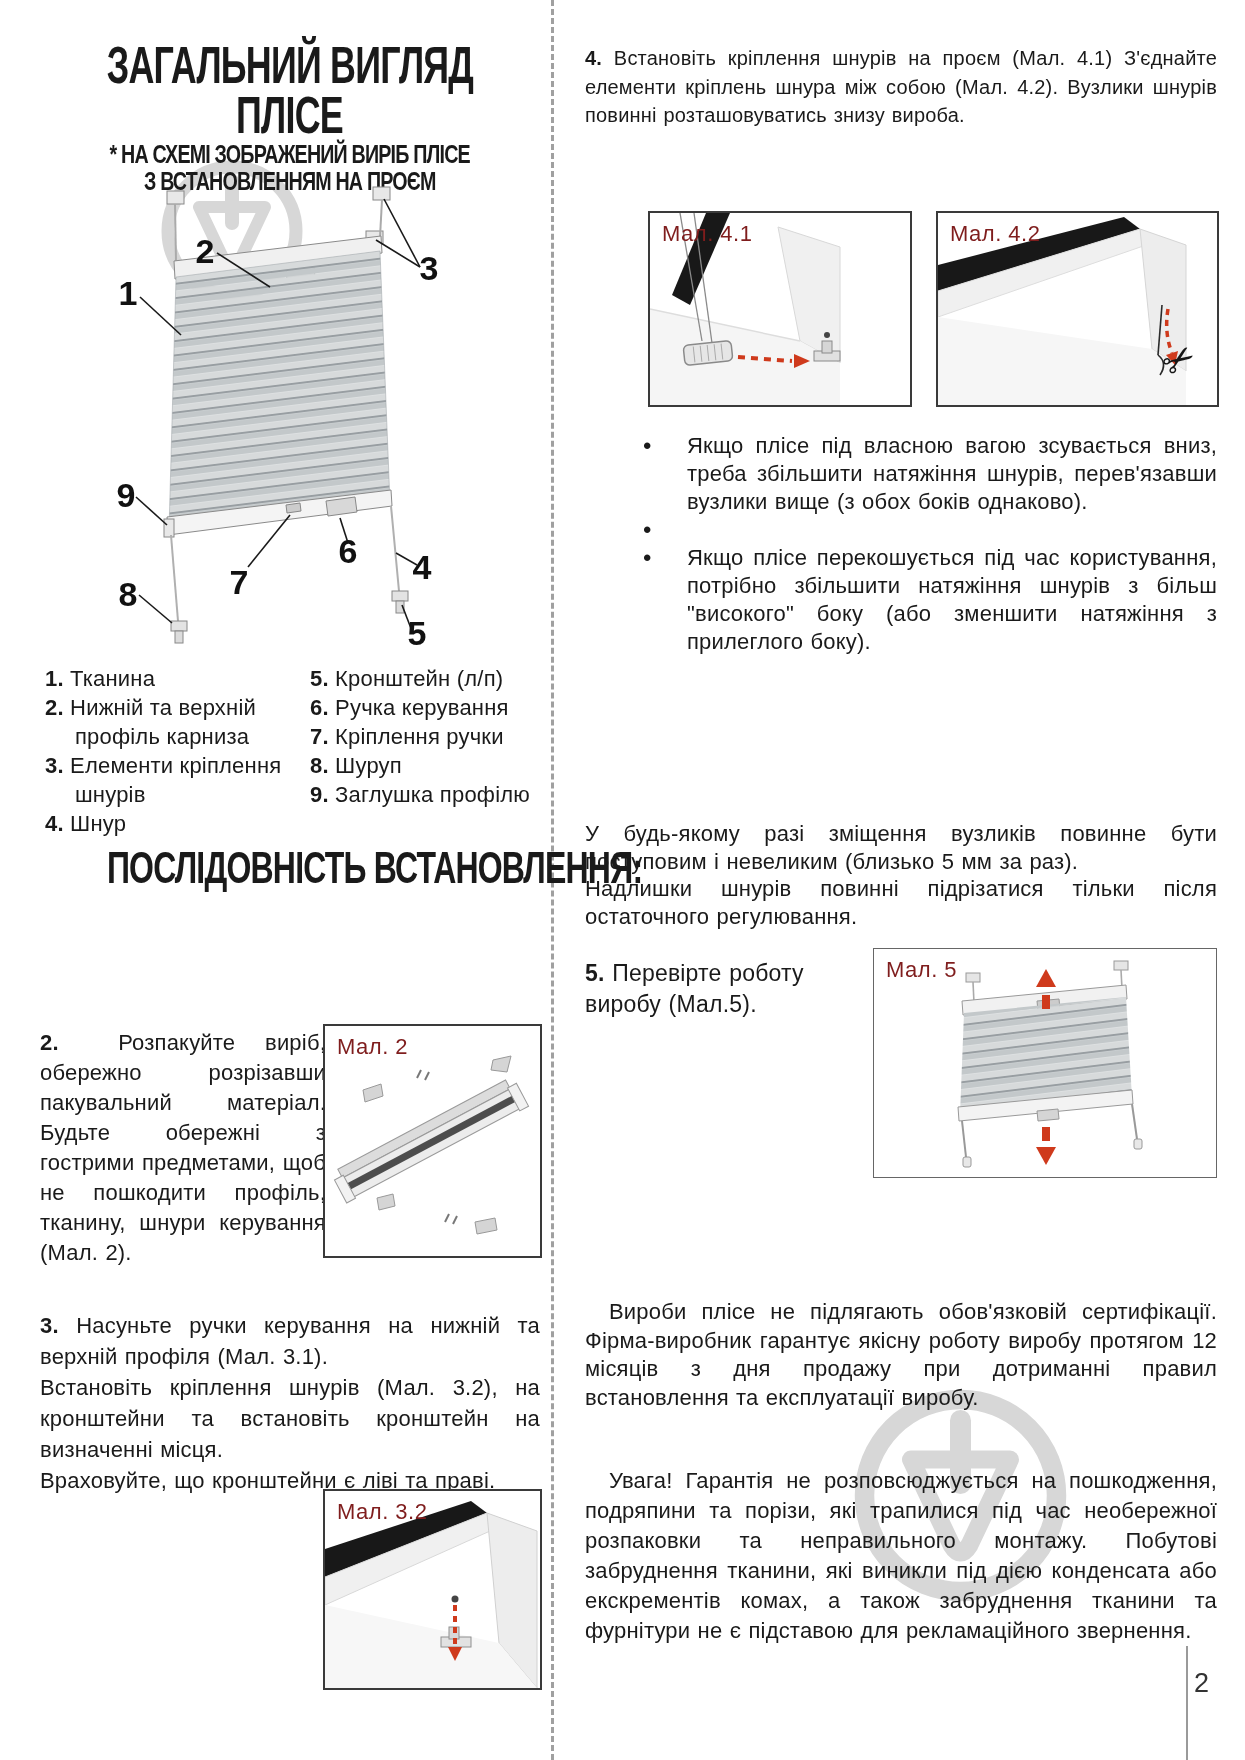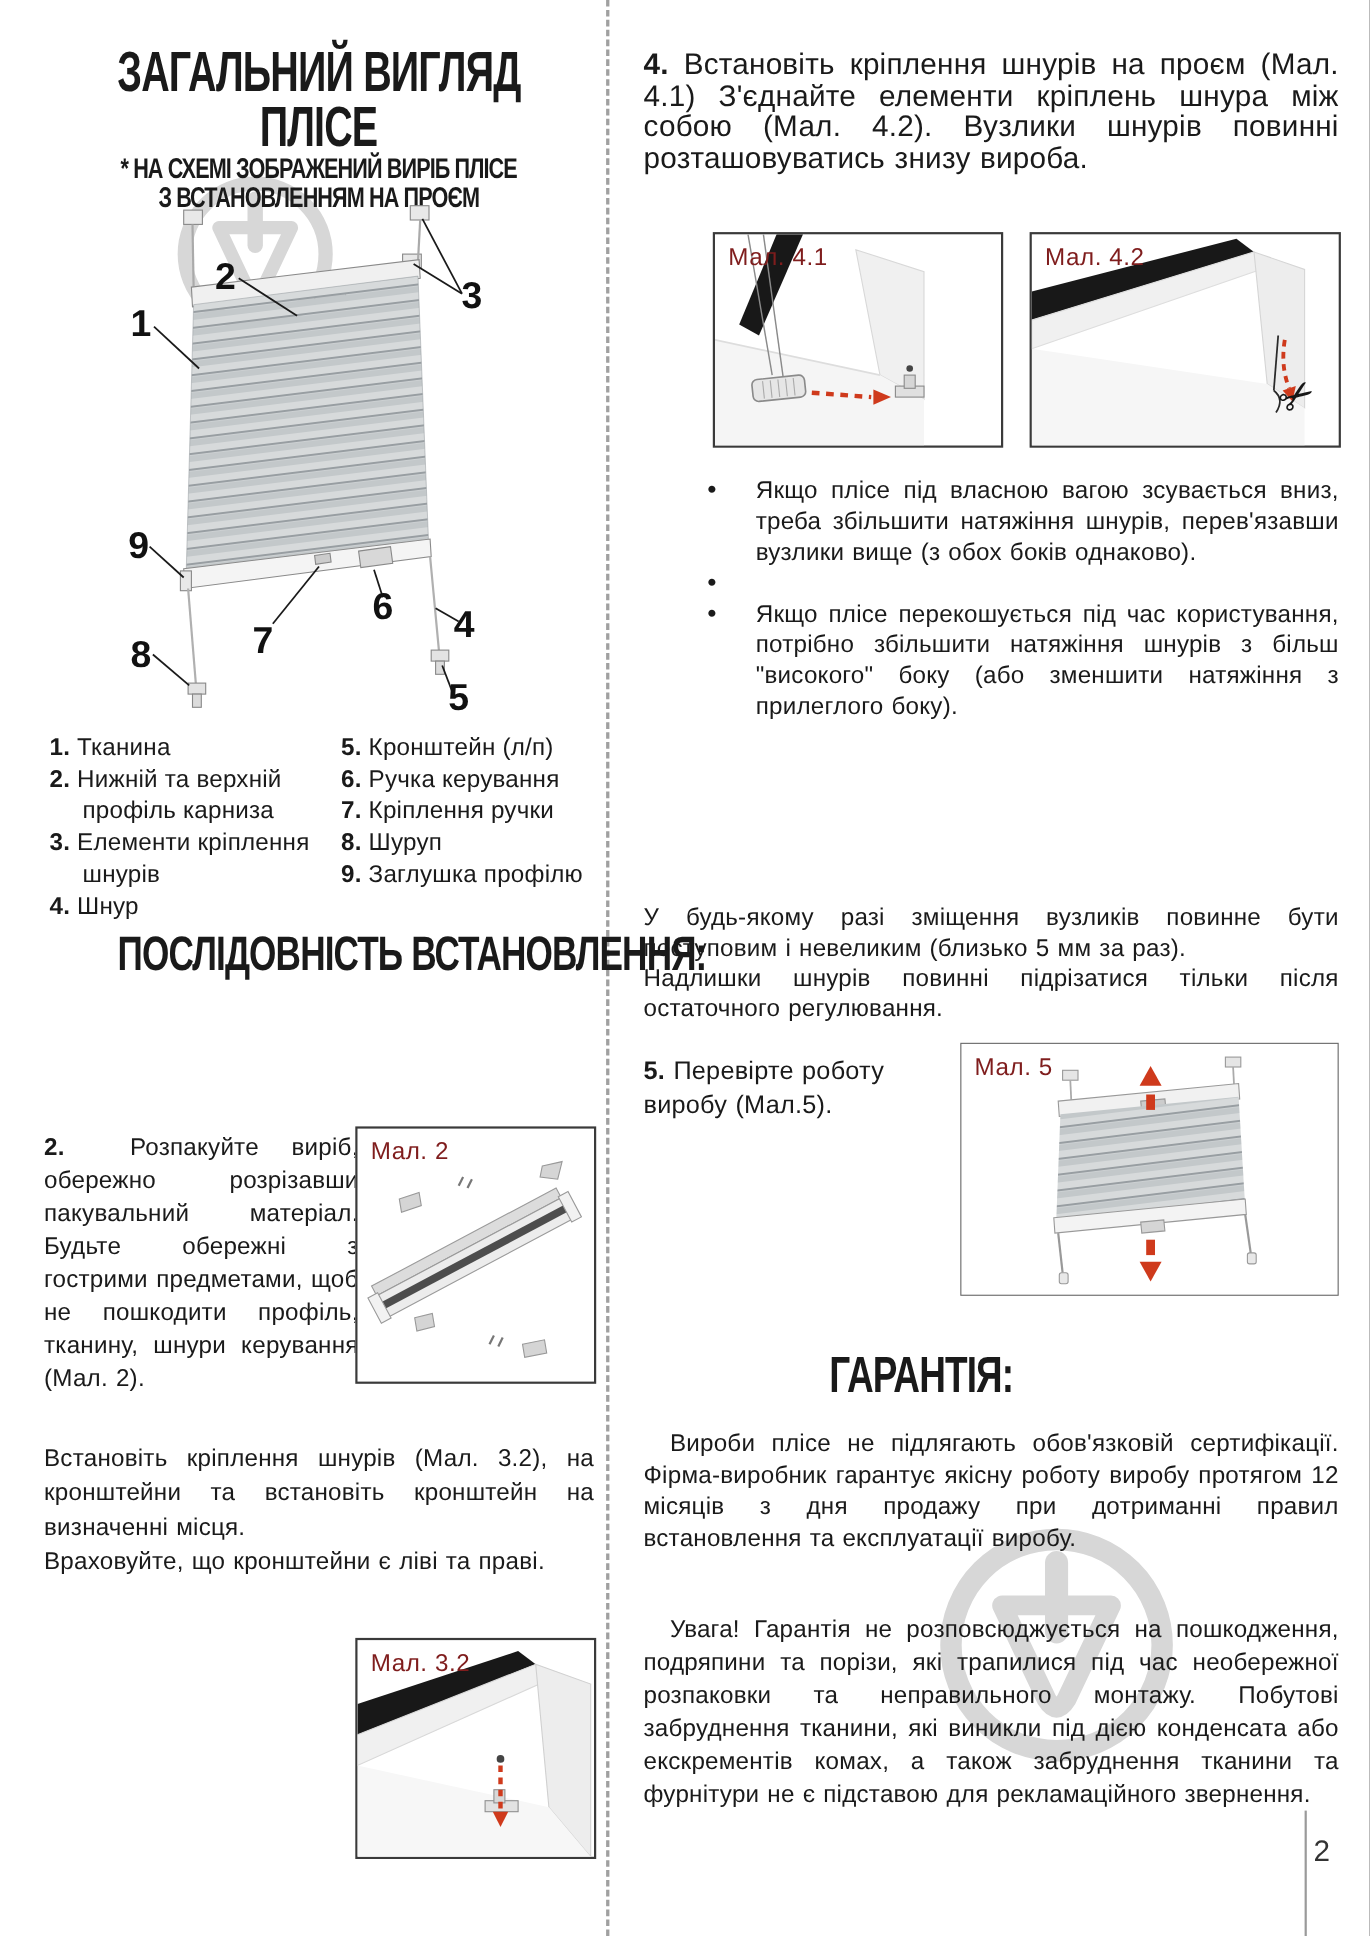--- a/index.html
+++ b/index.html
@@ -193,7 +193,7 @@
     <span class="figlabel">Мал. 3.2</span>
   </div>
 
-  <div class="abs rbody" style="left:585px;top:44px;width:632px;font-size:27px;line-height:28.5px;">
+  <div class="abs rbody" style="left:585px;top:44px;width:632px;font-size:20px;line-height:28.5px;">
     <span class="num">4.</span>
     <span>Встановіть кріплення шнурів на проєм (Мал. 4.1) З'єднайте елементи кріплень шнура між собою (Мал. 4.2). Вузлики шнурів повинні розташовуватись знизу вироба.</span>
   </div>

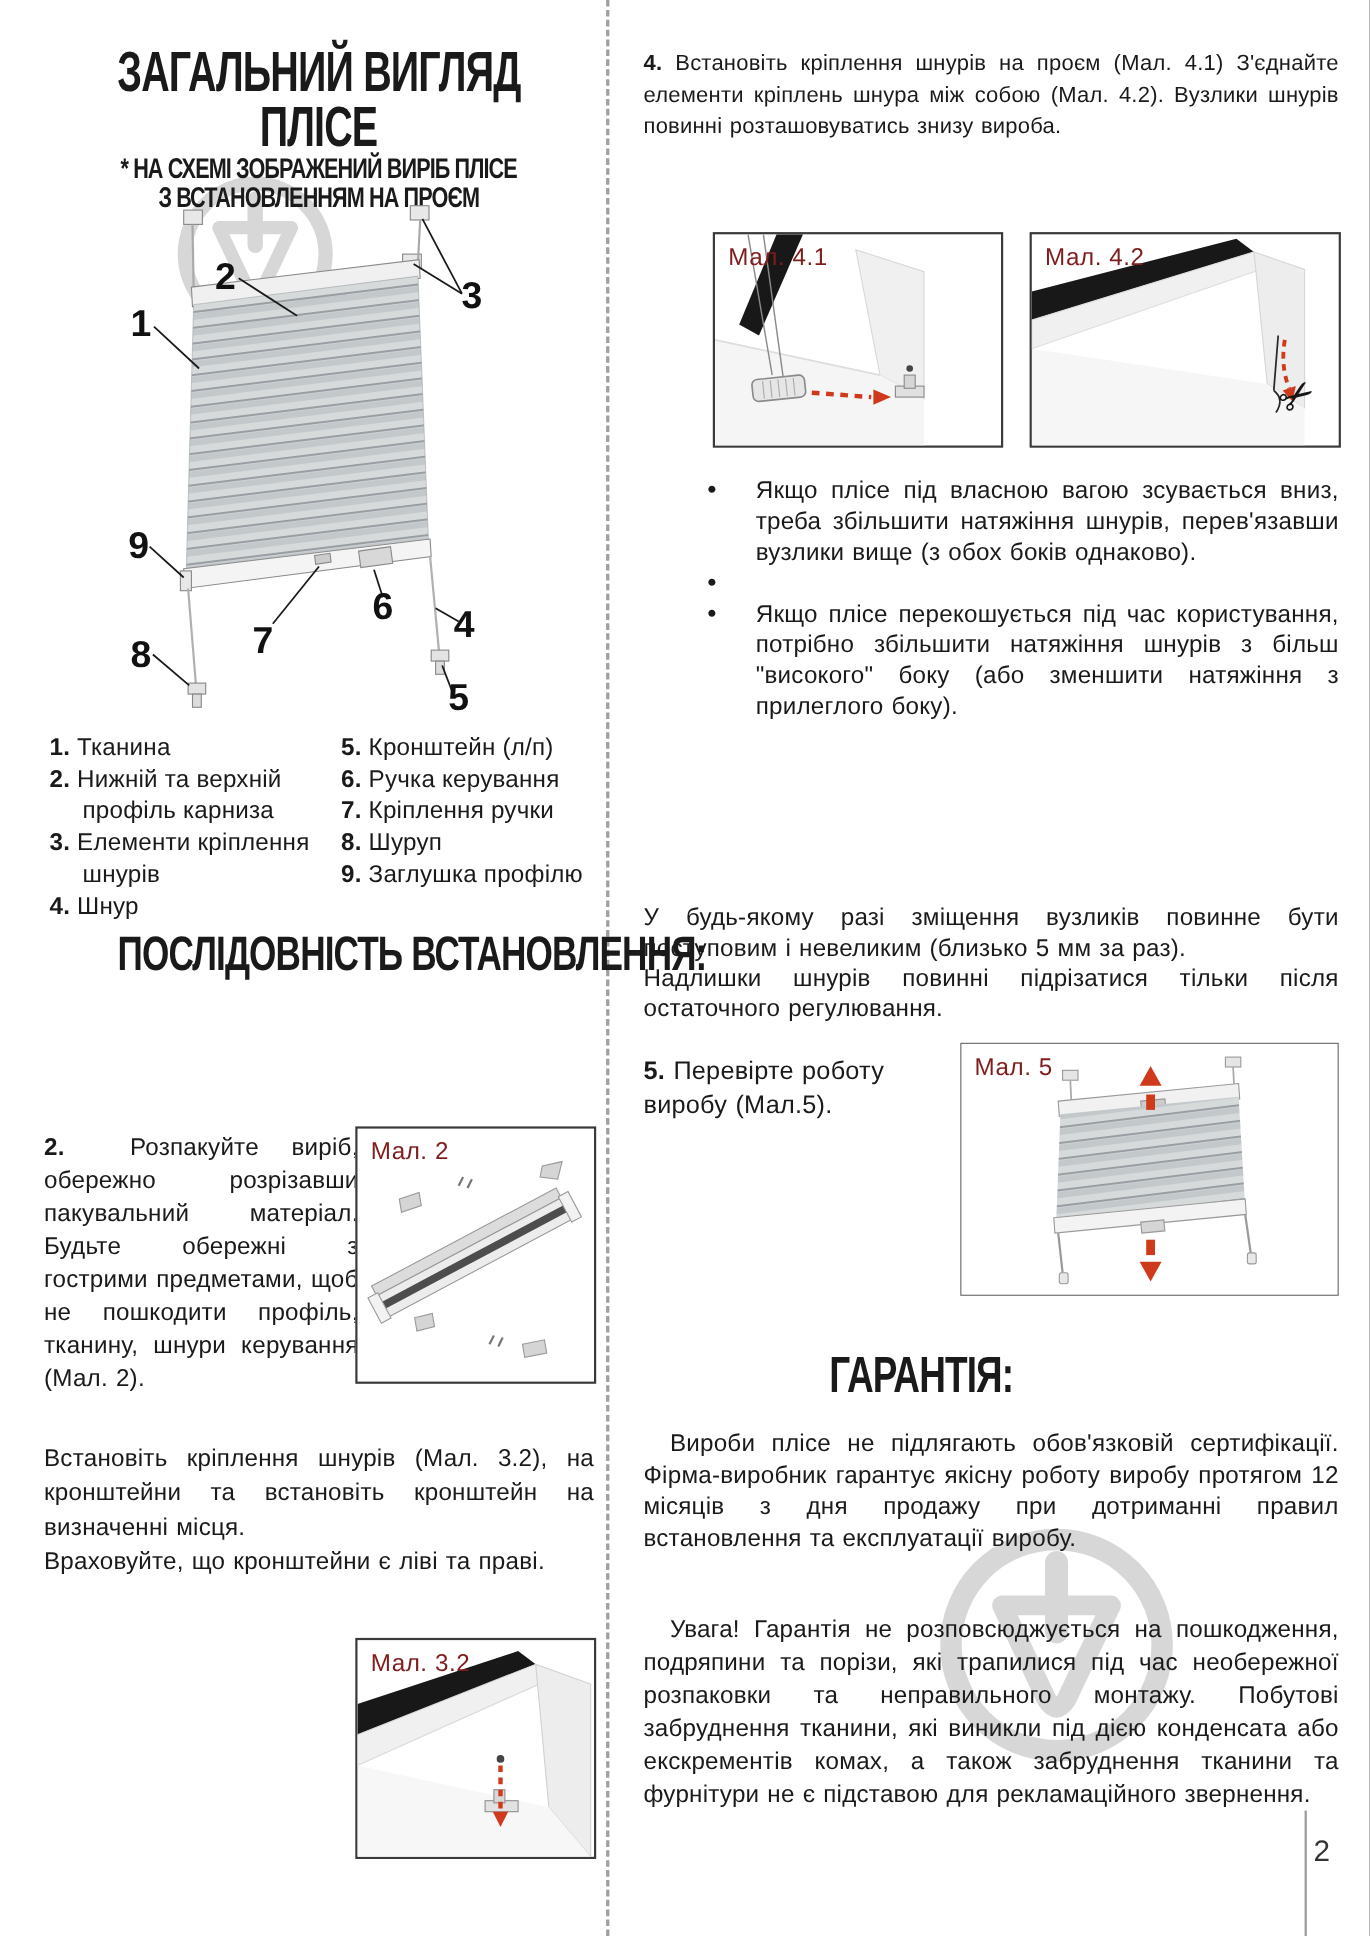--- a/index.html
+++ b/index.html
@@ -290,9 +290,6 @@
     <span class="figlabel">Мал. 5</span>
   </div>
 
-  <div class="abs ctr" style="left:585px;top:1226px;width:505px;">
-    <span class="hdr h4">ГАРАНТІЯ:</span>
-  </div>
   <div class="abs rbody indent" style="left:585px;top:1298px;width:632px;line-height:28.5px;">Вироби плісе не підлягають обов'язковій сертифікації. Фірма-виробник гарантує якісну роботу виробу протягом 12 місяців з дня продажу при дотриманні правил встановлення та експлуатації виробу.</div>
   <div class="abs rbody indent" style="left:585px;top:1466px;width:632px;line-height:30px;">Увага! Гарантія не розповсюджується на пошкодження, подряпини та порізи, які трапилися під час необережної розпаковки та неправильного монтажу. Побутові забруднення тканини, які виникли під дією конденсата або екскрементів комах, а також забруднення тканини та фурнітури не є підставою для рекламаційного звернення.</div>
 

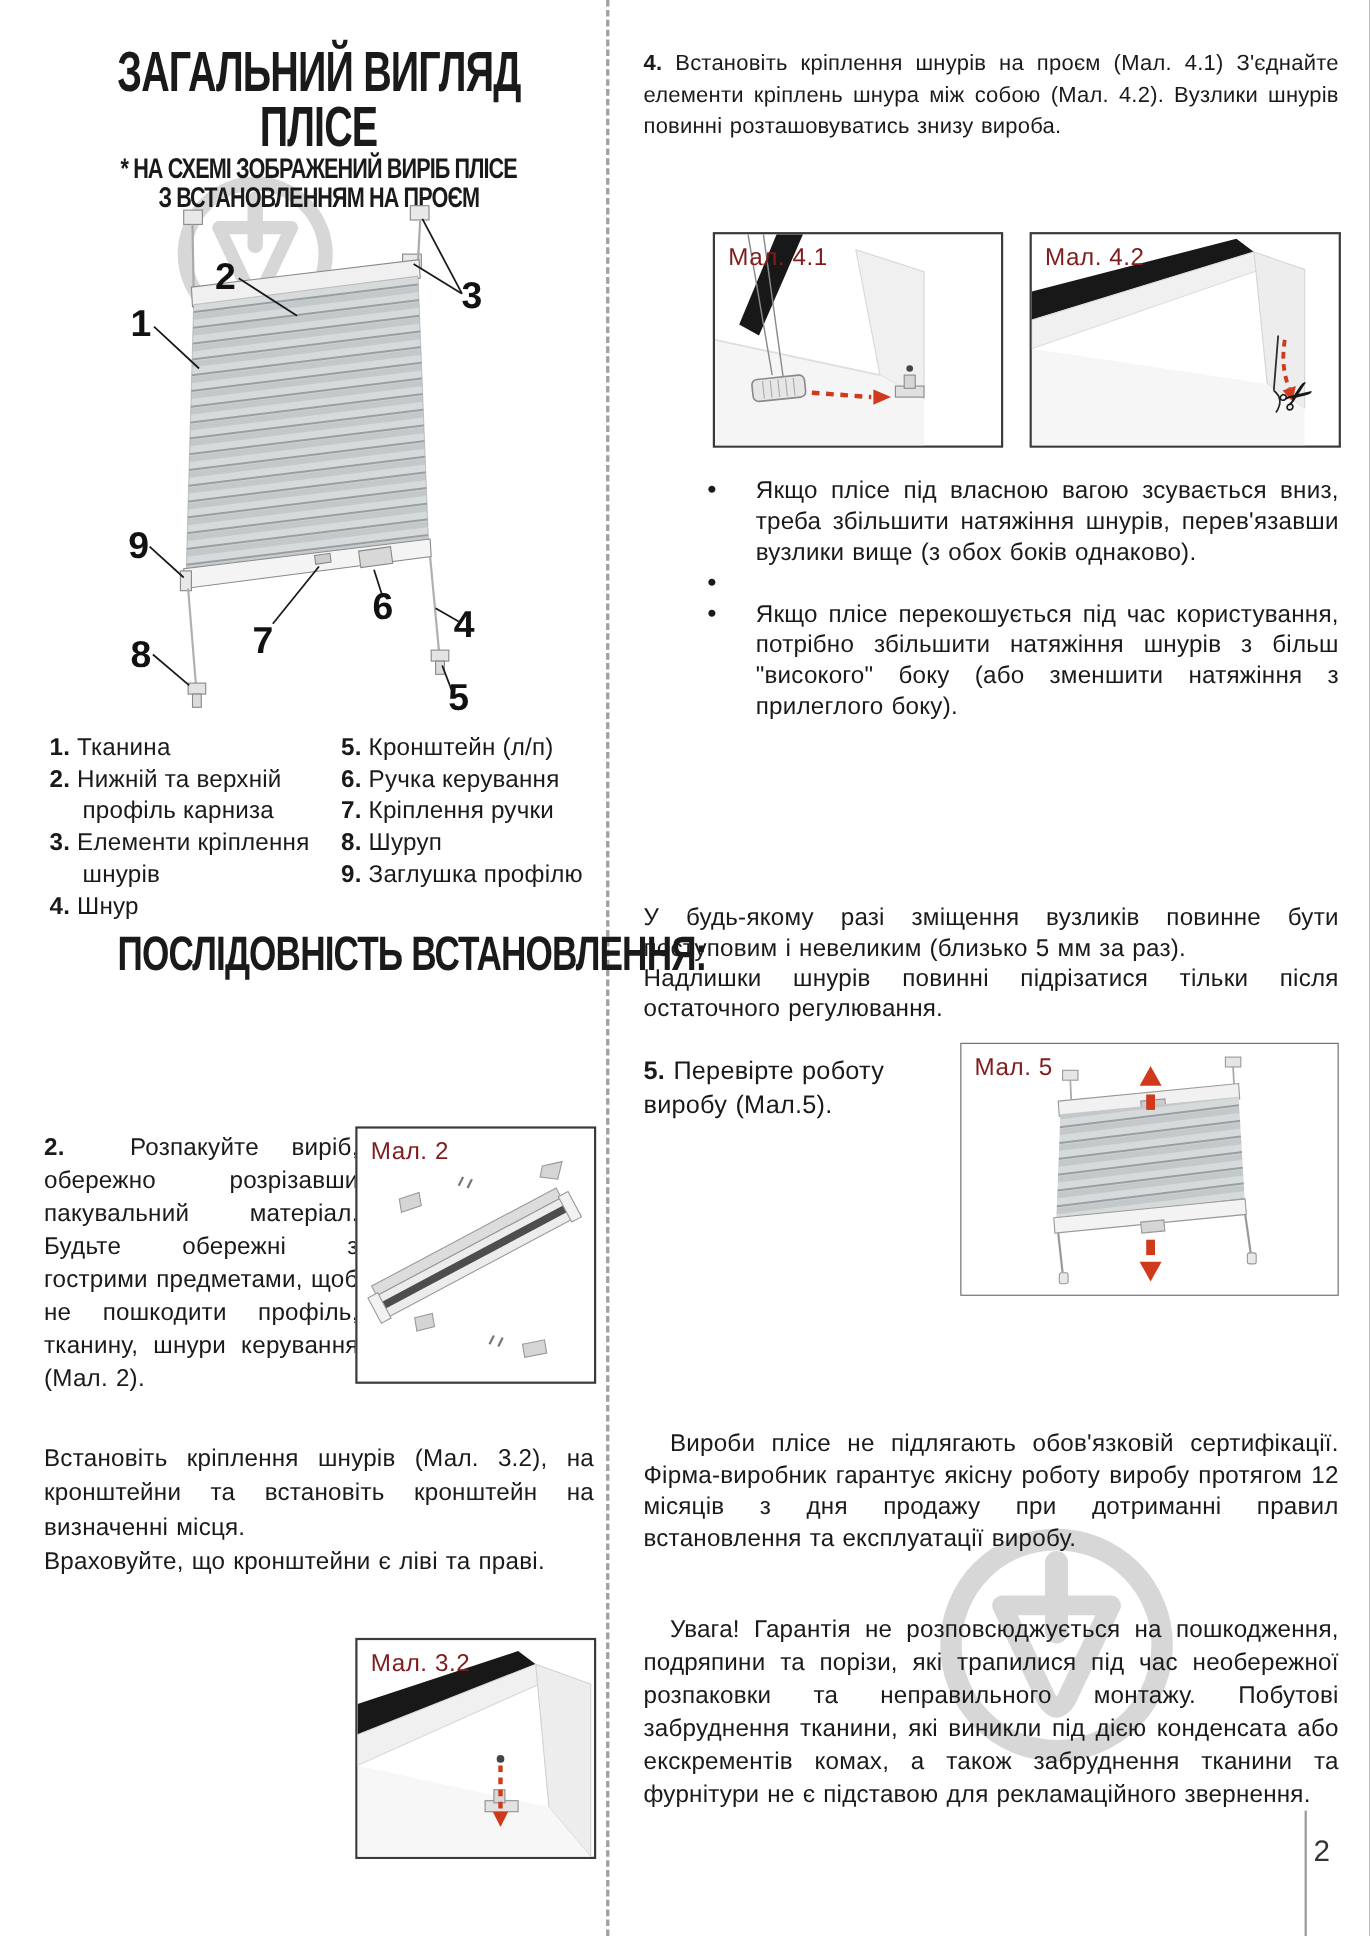--- a/index.html
+++ b/index.html
@@ -173,6 +173,7 @@
   </div>
 
   <div class="abs body" style="left:40px;top:1310px;width:500px;line-height:31px;">
+    <p><span class="num">3.</span> <span>Насуньте ручки керування на нижній та верхній профіля (Мал. 3.1).</span></p>
     <p>Встановіть кріплення шнурів (Мал. 3.2), на кронштейни та встановіть кронштейн на визначенні місця.</p>
     <p>Враховуйте, що кронштейни є ліві та праві.</p>
   </div>

